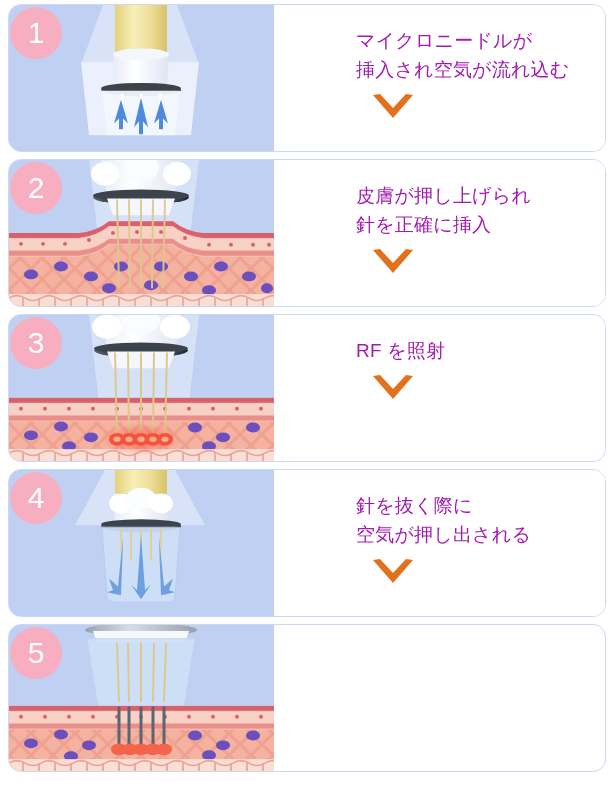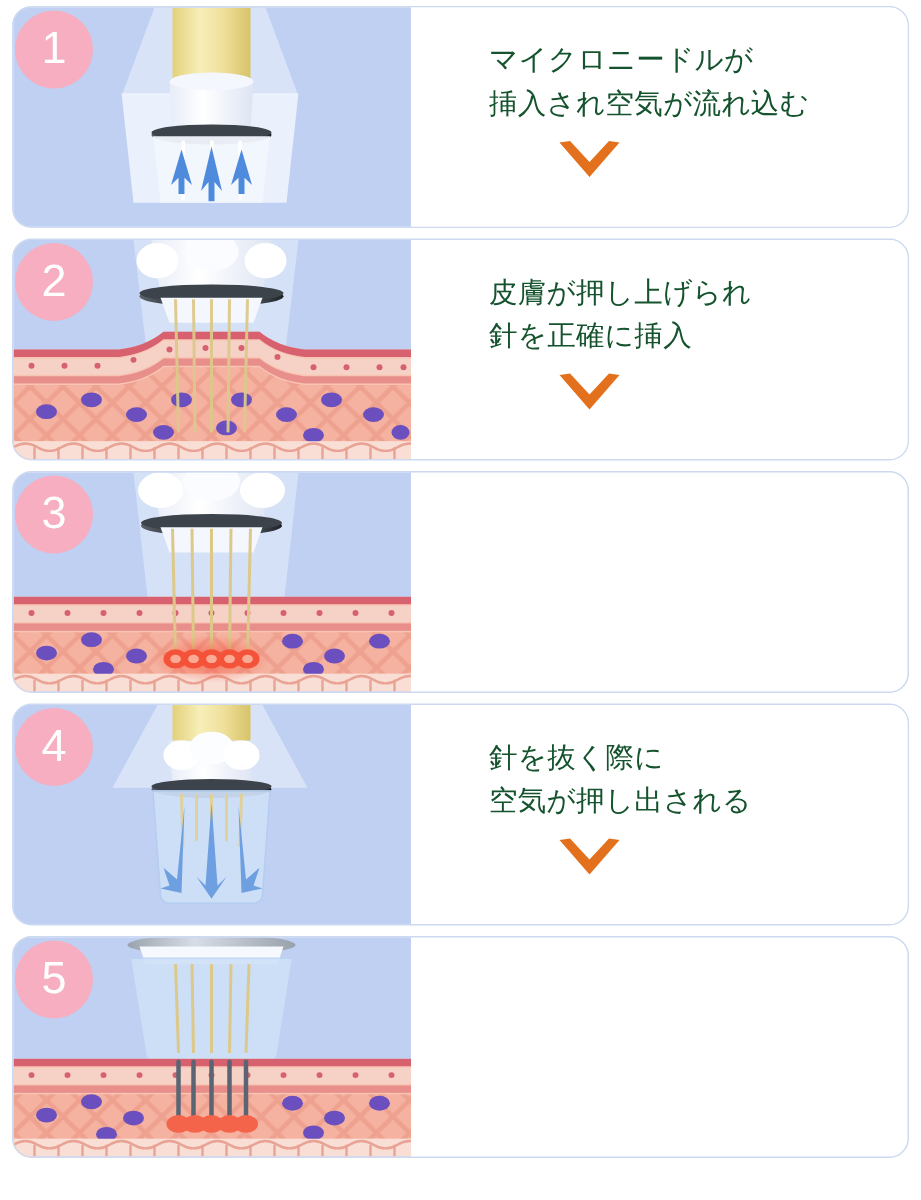--- a/index.html
+++ b/index.html
@@ -81,9 +81,10 @@
   .caption {
     font-size: 19px;
     line-height: 1.52;
-    color: #14532d;
+    color: #a21caf;
     white-space: pre-line;
     letter-spacing: 0.2px;
+    margin-left: 30px;
   }
   .chevron-wrap {
     margin-top: 8px;

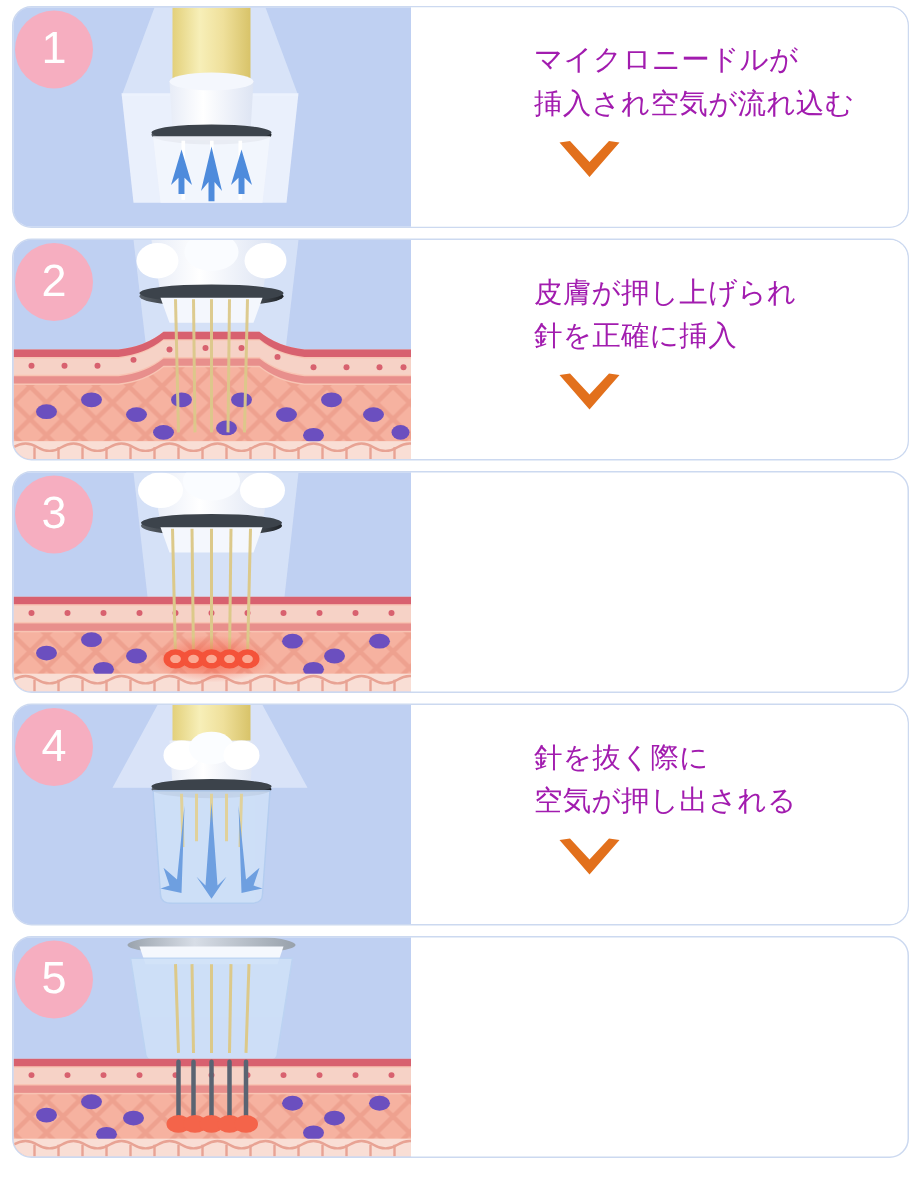--- a/index.html
+++ b/index.html
@@ -354,6 +354,14 @@
         </g>
       </svg>
     </div>
+    <div class="text-panel">
+      <div class="caption">RF を照射</div>
+      <div class="chevron-wrap">
+        <svg class="chev" width="46" height="26" viewBox="0 0 46 26">
+          <path d="M3,2 L10,1 L23,15 L36,1 L43,2 L23,25 Z" fill="#e2701c"></path>
+        </svg>
+      </div>
+    </div>
   </div>
 
   <div class="step-card">

